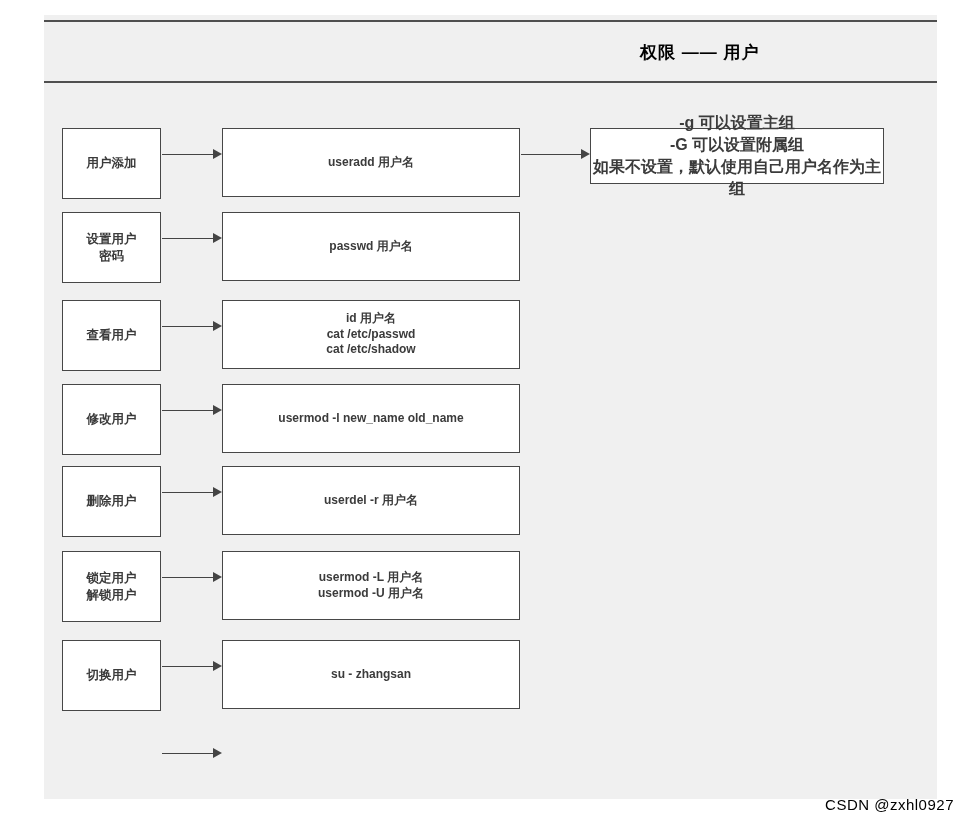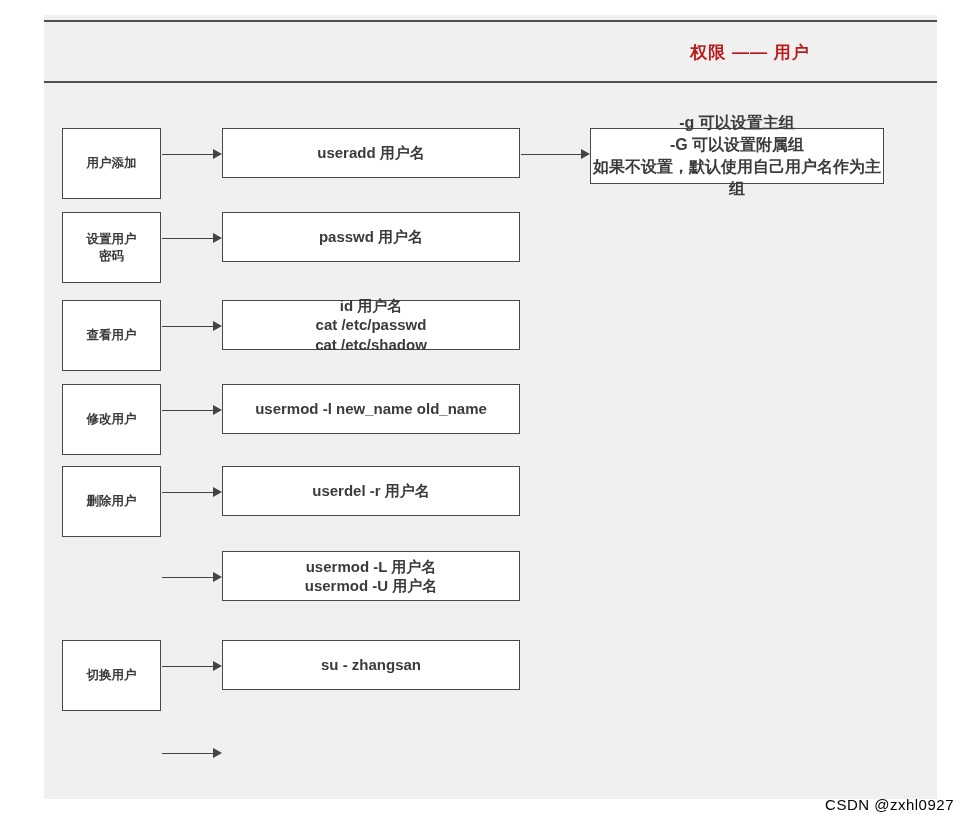--- a/index.html
+++ b/index.html
@@ -14,7 +14,7 @@
   .hline.bottom{top:81px;}
   .title{
     position:absolute;left:640px;top:40px;width:220px;height:26px;
-    font-size:17px;letter-spacing:1px;text-align:center;line-height:26px;color:#b91c1c;
+    font-size:17px;letter-spacing:1px;line-height:26px;color:#000000;
   }
   .box{
     position:absolute;background:#ffffff;border:1.6px solid #474747;

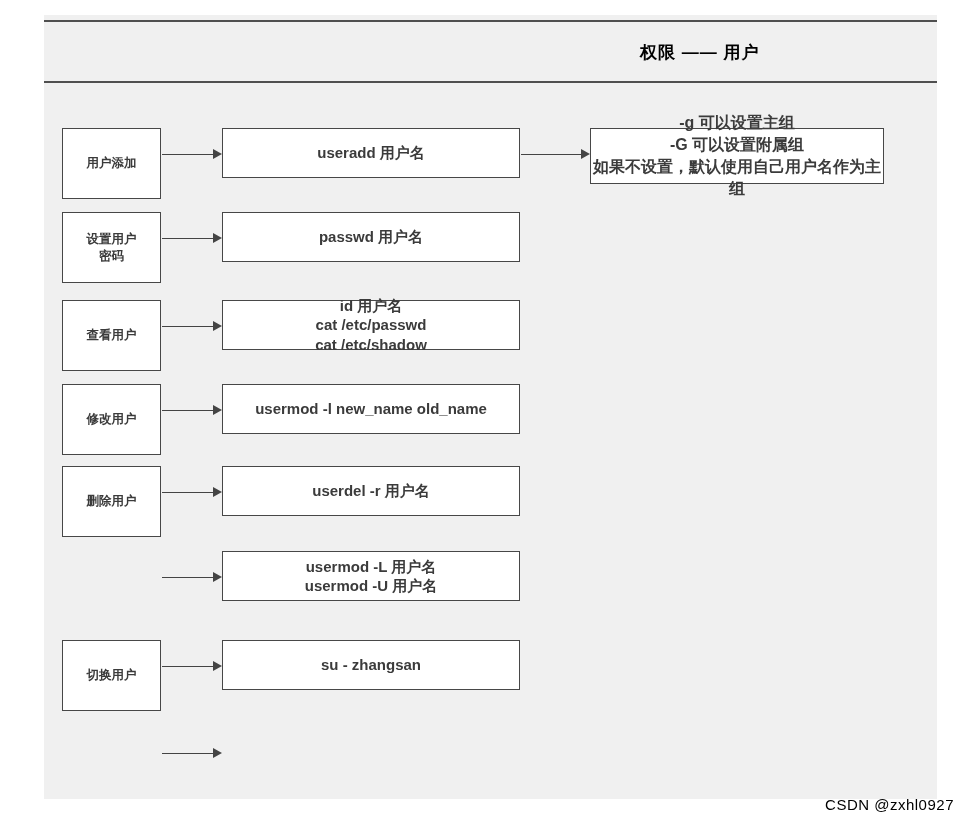--- a/index.html
+++ b/index.html
@@ -22,7 +22,7 @@
     white-space:pre-line;box-sizing:border-box;
   }
   .lbox{left:62px;width:99px;height:71px;font-size:12.5px;line-height:1.35;}
-  .cbox{left:222px;width:298px;height:50px;font-size:15px;line-height:1.3;}
+  .cbox{left:222px;width:298px;height:69px;font-size:12px;line-height:1.3;}
   .nbox{left:590px;top:128px;width:294px;height:56px;font-size:16px;line-height:1.38;}
   .r1{top:128px;} .r2{top:212px;} .r3{top:300px;} .r4{top:384px;}
   .r5{top:466px;} .r6{top:551px;} .r7{top:640px;} .r8{top:727px;}

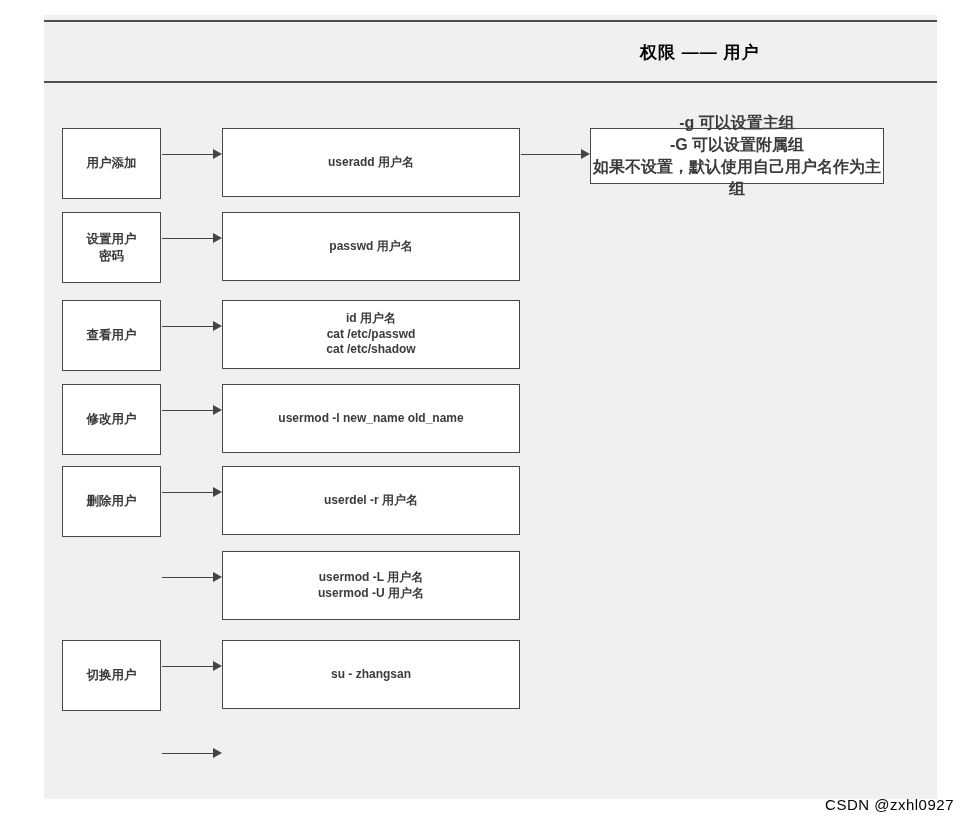--- a/index.html
+++ b/index.html
@@ -77,6 +77,8 @@
   <div class="arrow a-l a5"></div>
   <div class="box cbox r5">userdel -r 用户名</div>
 
+  <div class="box lbox r6">锁定用户
+解锁用户</div>
   <div class="arrow a-l a6"></div>
   <div class="box cbox r6">usermod -L 用户名
 usermod -U 用户名</div>

